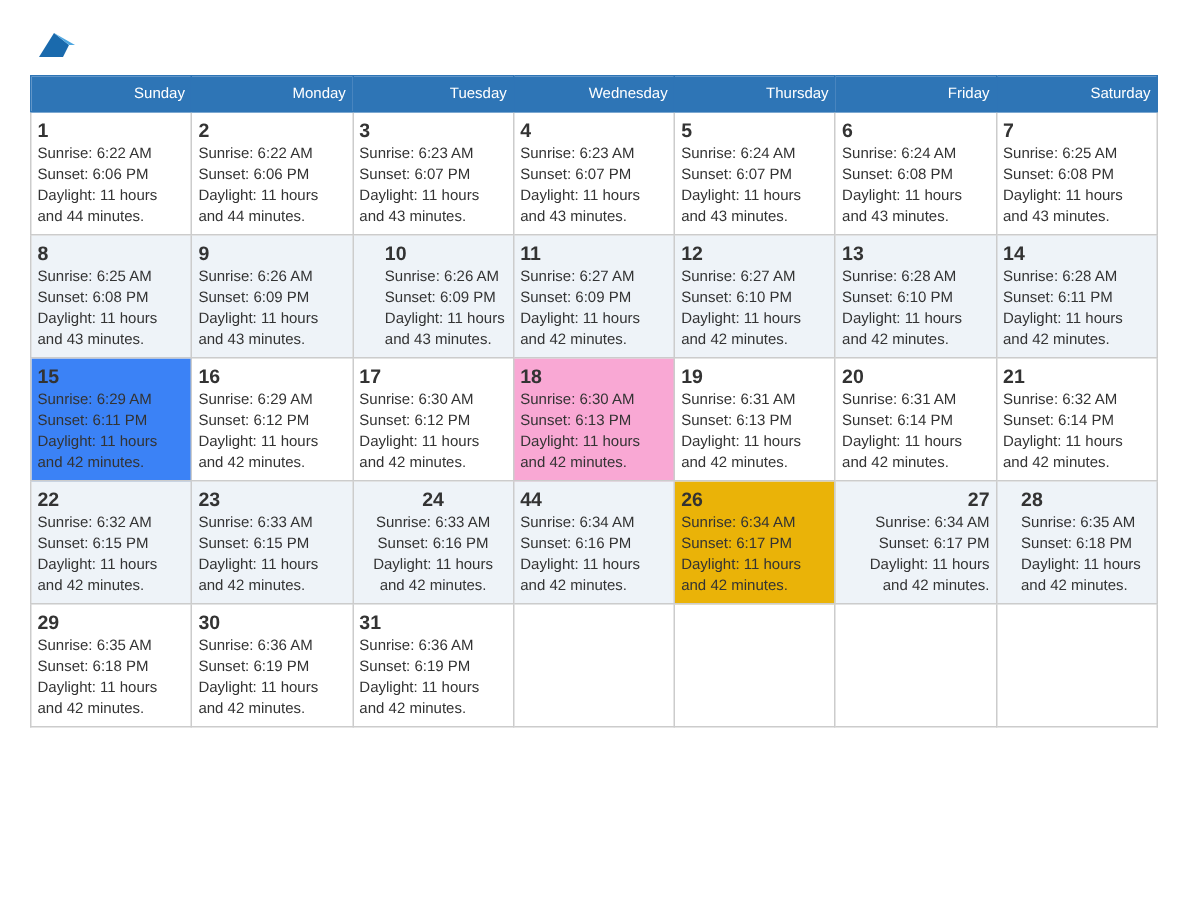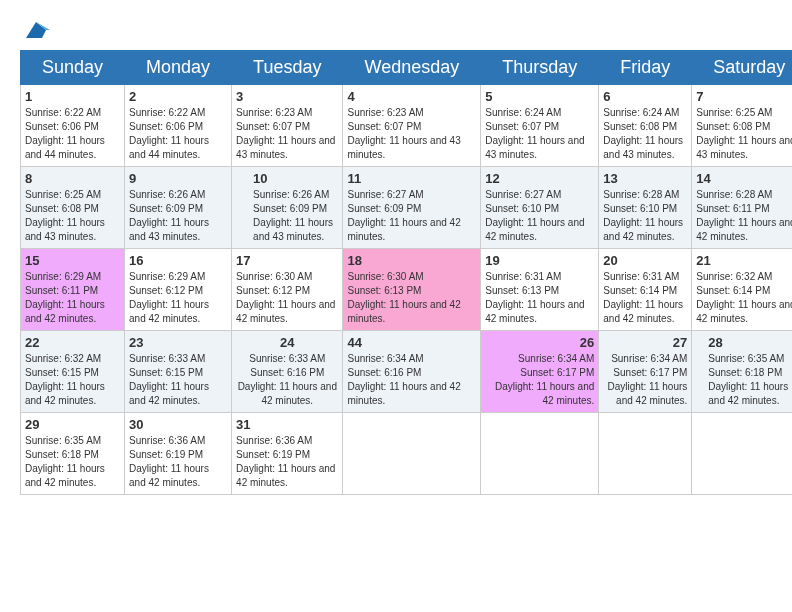--- a/index.html
+++ b/index.html
@@ -49,9 +49,9 @@
     .calendar th {
       background: #2e75b6;
       color: #fff;
-      padding: 6px 21px;
-      text-align: left;
-      font-size: 18px;
+      padding: 6px 4px;
+      text-align: right;
+      font-size: 10px;
       font-weight: normal;
       border: 1px solid #2e75b6;
     }

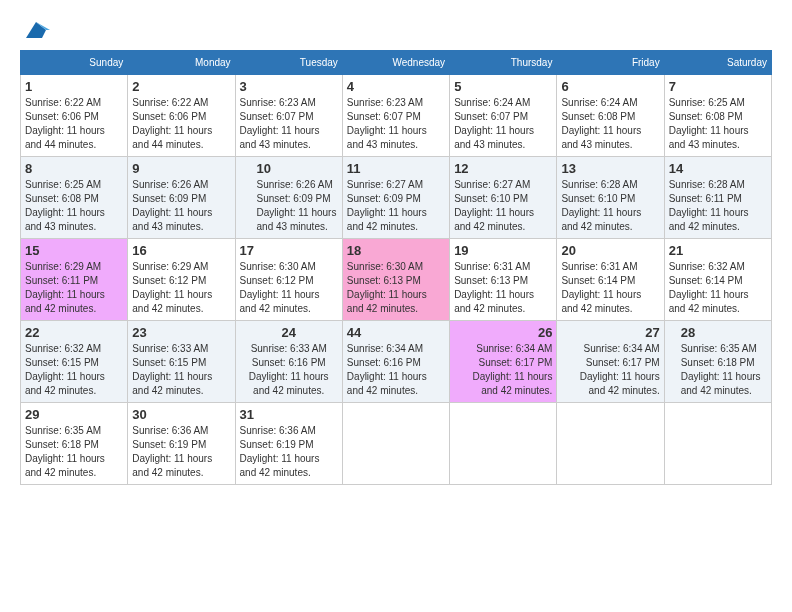--- a/index.html
+++ b/index.html
@@ -237,7 +237,7 @@
       </td>
       </tr>
       <tr>
-        <td style="background: #f0abfc;">
+        <td style="background: #3b82f6;">
         <span class="day-num">15</span>
         <div class="day-info">
           Sunrise: 6:29 AM<br>

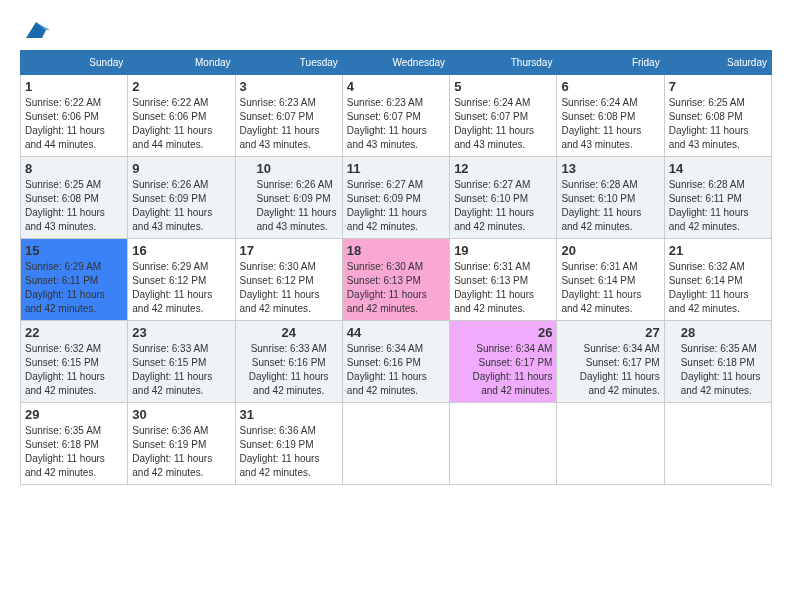--- a/index.html
+++ b/index.html
@@ -327,7 +327,7 @@
           Daylight: 11 hours and 42 minutes.
         </div>
       </td>
-        <td style="background: #f0abfc; text-align: right;">
+        <td style="background: #eab308;">
         <span class="day-num">26</span>
         <div class="day-info">
           Sunrise: 6:34 AM<br>

